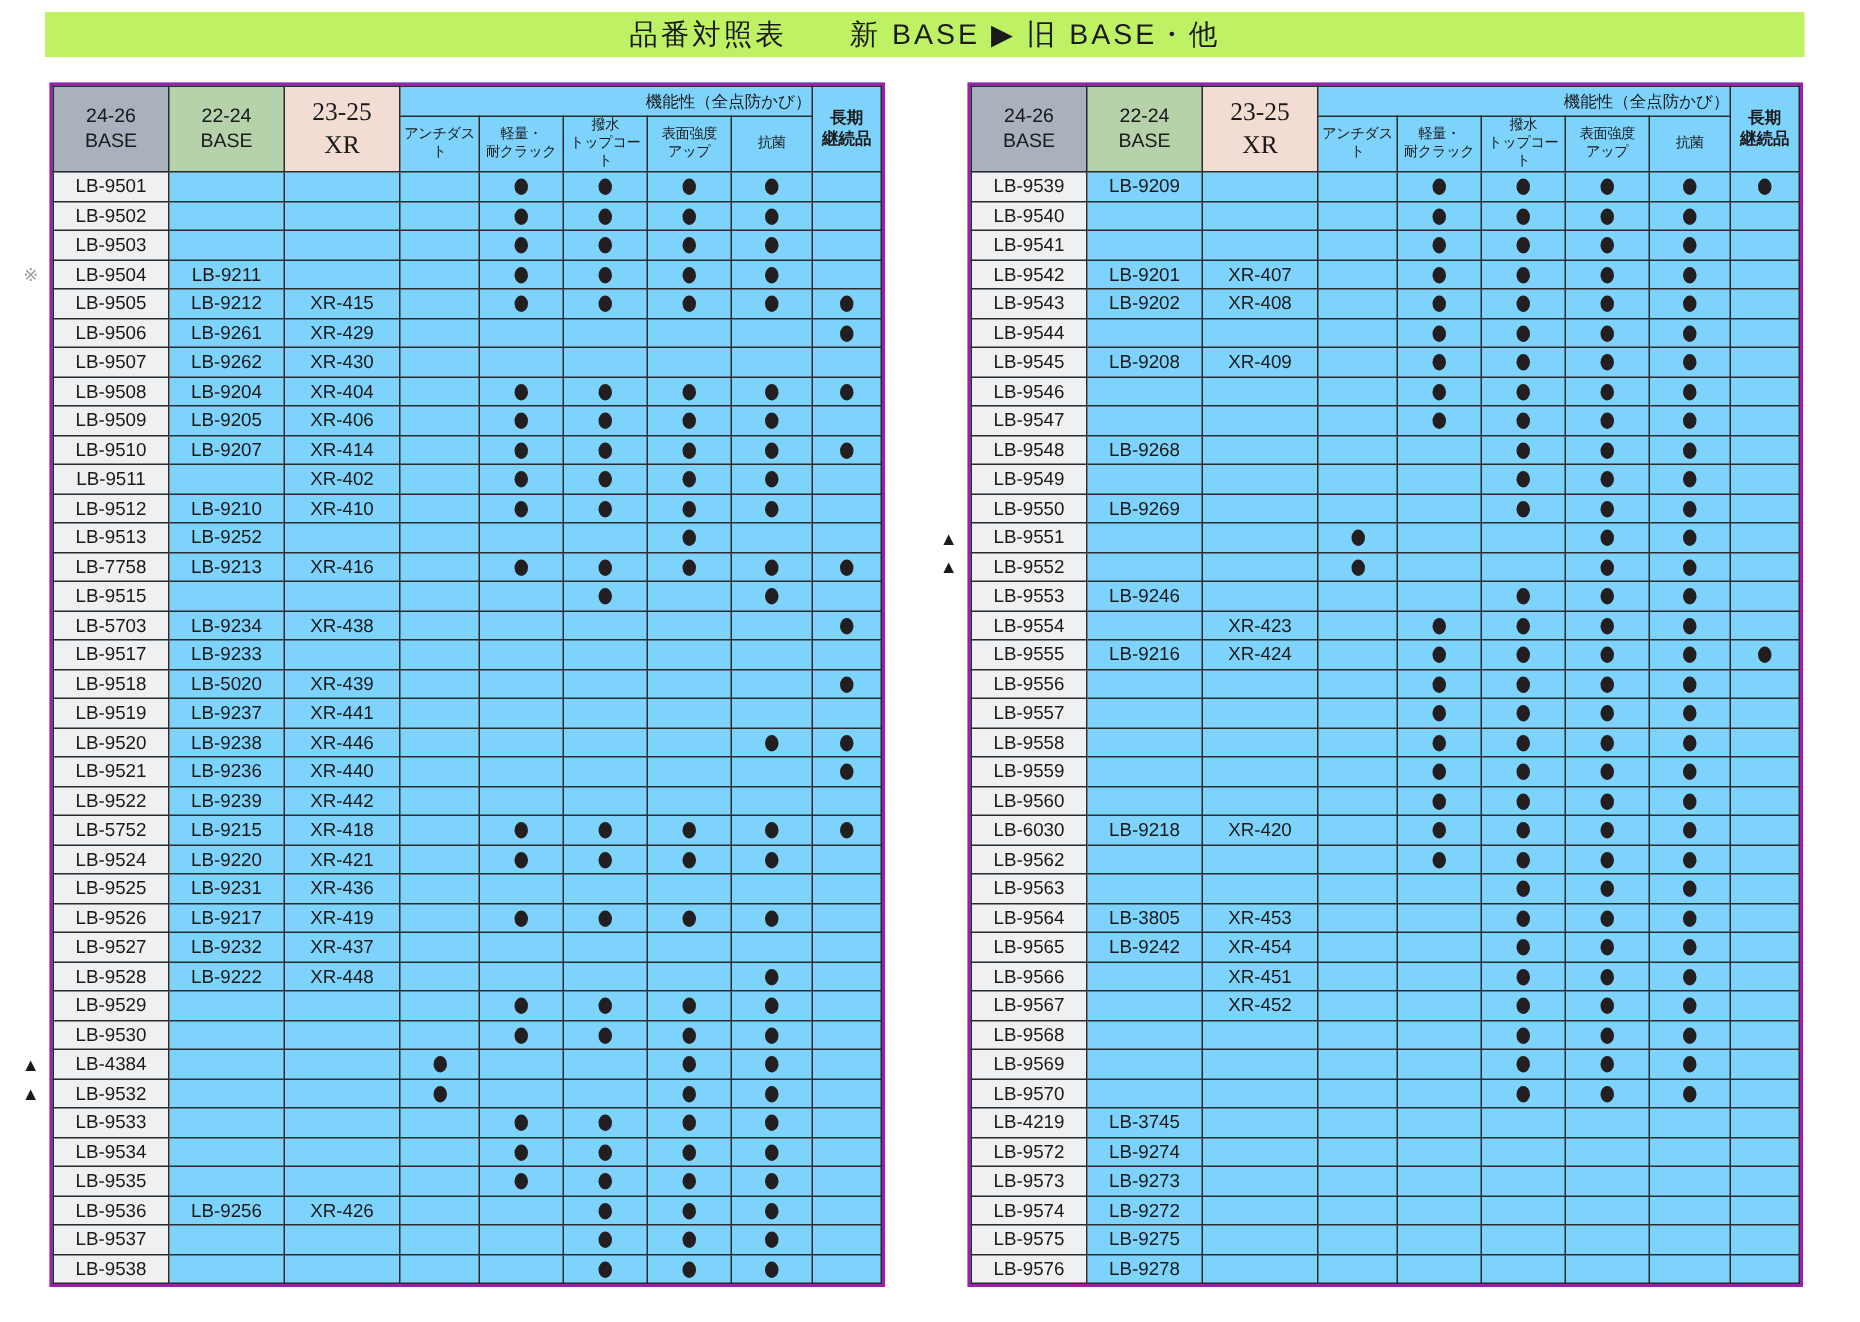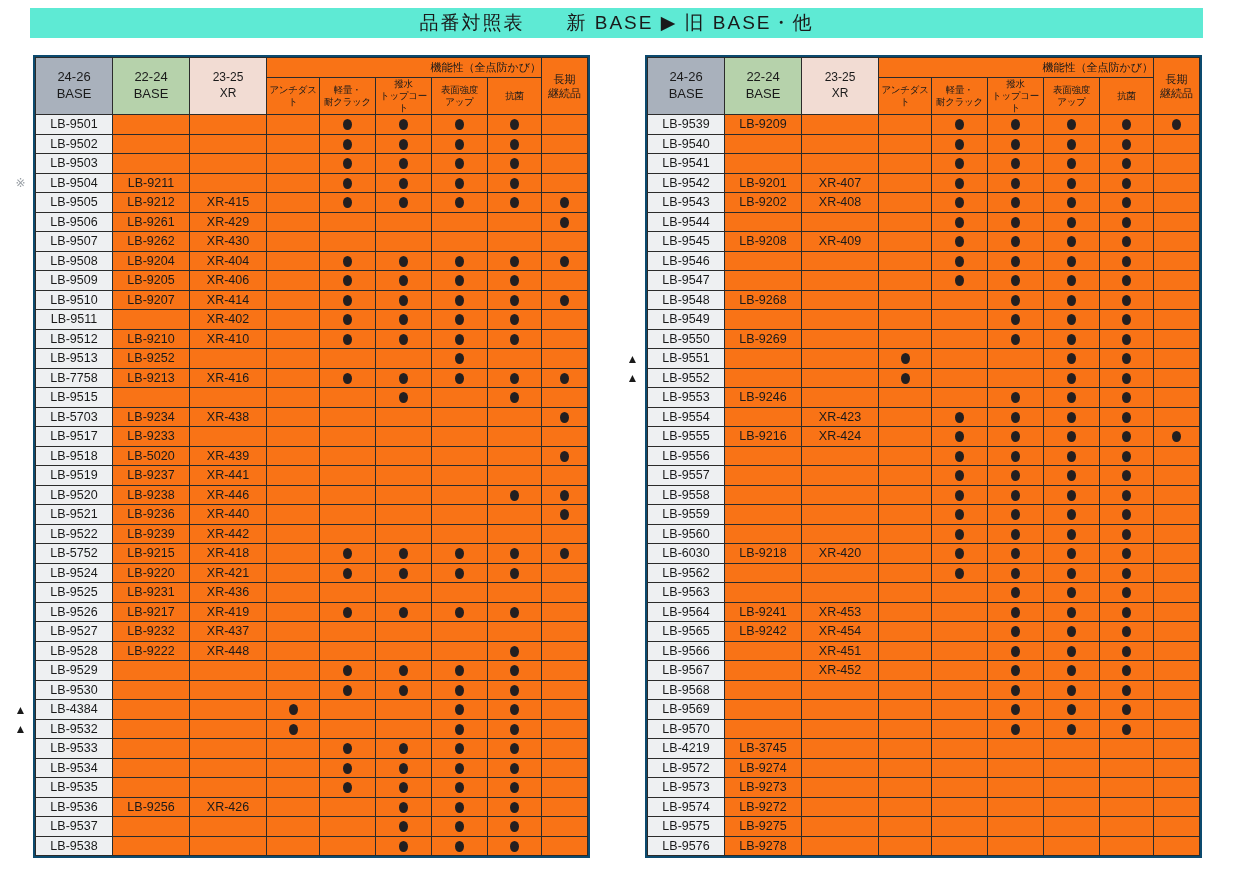--- a/index.html
+++ b/index.html
@@ -10,7 +10,7 @@
   }
   .banner{
     position:absolute;left:30px;top:8px;width:1173px;height:30px;
-    background:#5eead4;display:flex;align-items:center;justify-content:center;
+    background:#bef264;display:flex;align-items:center;justify-content:center;
     font-size:19px;letter-spacing:2px;white-space:pre;
   }
   .table-block{position:absolute;top:55px;display:flex;align-items:flex-start;}

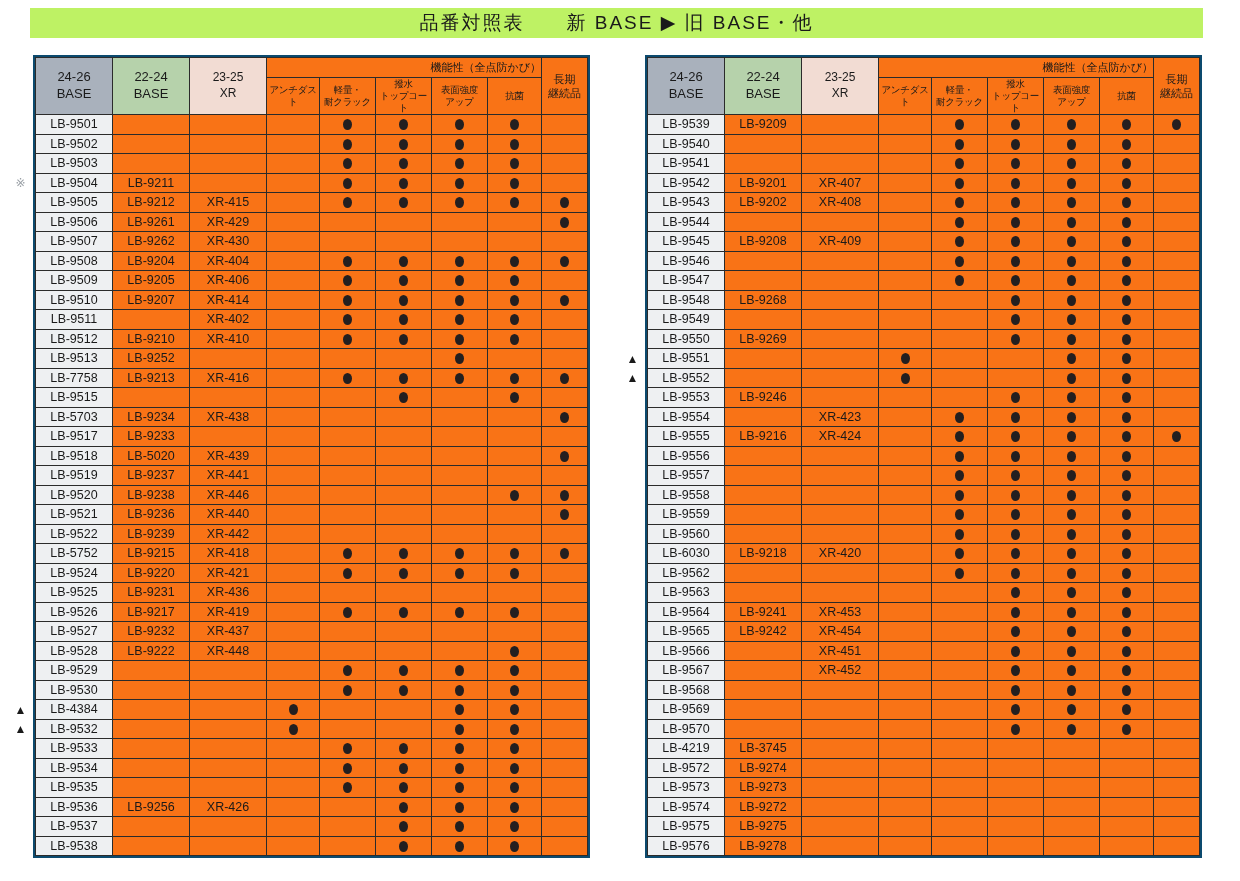--- a/index.html
+++ b/index.html
@@ -19,7 +19,7 @@
   .marker-col{width:25px;padding-top:60px;box-sizing:border-box;}
   .marker-cell{height:19.5px;display:flex;align-items:center;justify-content:center;font-size:12px;line-height:1;}
   .marker-cell.gray{color:#9aa0a6;}
-  .tbl-wrap{border:2px solid #0c4a6e;background:#f97316;}
+  .tbl-wrap{border:2px solid #a21caf;background:#7dd3fc;}
   table{border-collapse:collapse;table-layout:fixed;}
   th,td{border:1px solid #2b2b2b;padding:0;text-align:center;vertical-align:middle;box-sizing:border-box;}
   thead th{font-weight:normal;}

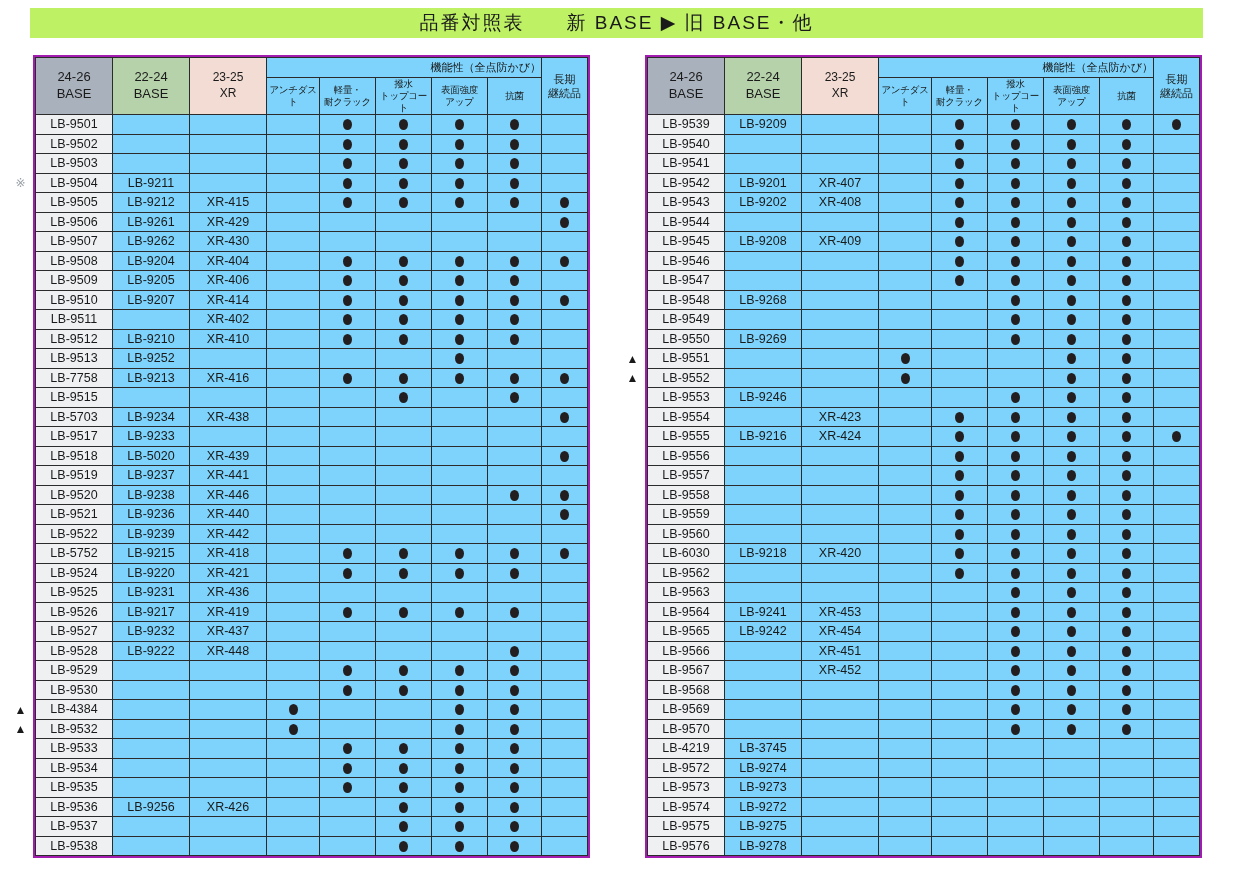--- a/index.html
+++ b/index.html
@@ -25,7 +25,7 @@
   thead th{font-weight:normal;}
   .c-new{background:#a9b1bc;font-size:13px;white-space:pre-line;line-height:1.3;}
   .c-old{background:#b6d2ab;font-size:13px;white-space:pre-line;line-height:1.3;}
-  .c-xr{background:#f2dcd3;font-size:12px;white-space:pre-line;line-height:1.3;}
+  .c-xr{background:#f2dcd3;font-size:17px;white-space:pre-line;line-height:1.3;font-family:Liberation Serif, serif;}
   .c-group{font-size:11px;height:20px;text-align:right;}
   .c-f{font-size:9.5px;white-space:pre-line;line-height:1.25;height:37px;letter-spacing:-0.3px;}
   .c-lt{font-size:11px;white-space:pre-line;line-height:1.3;}

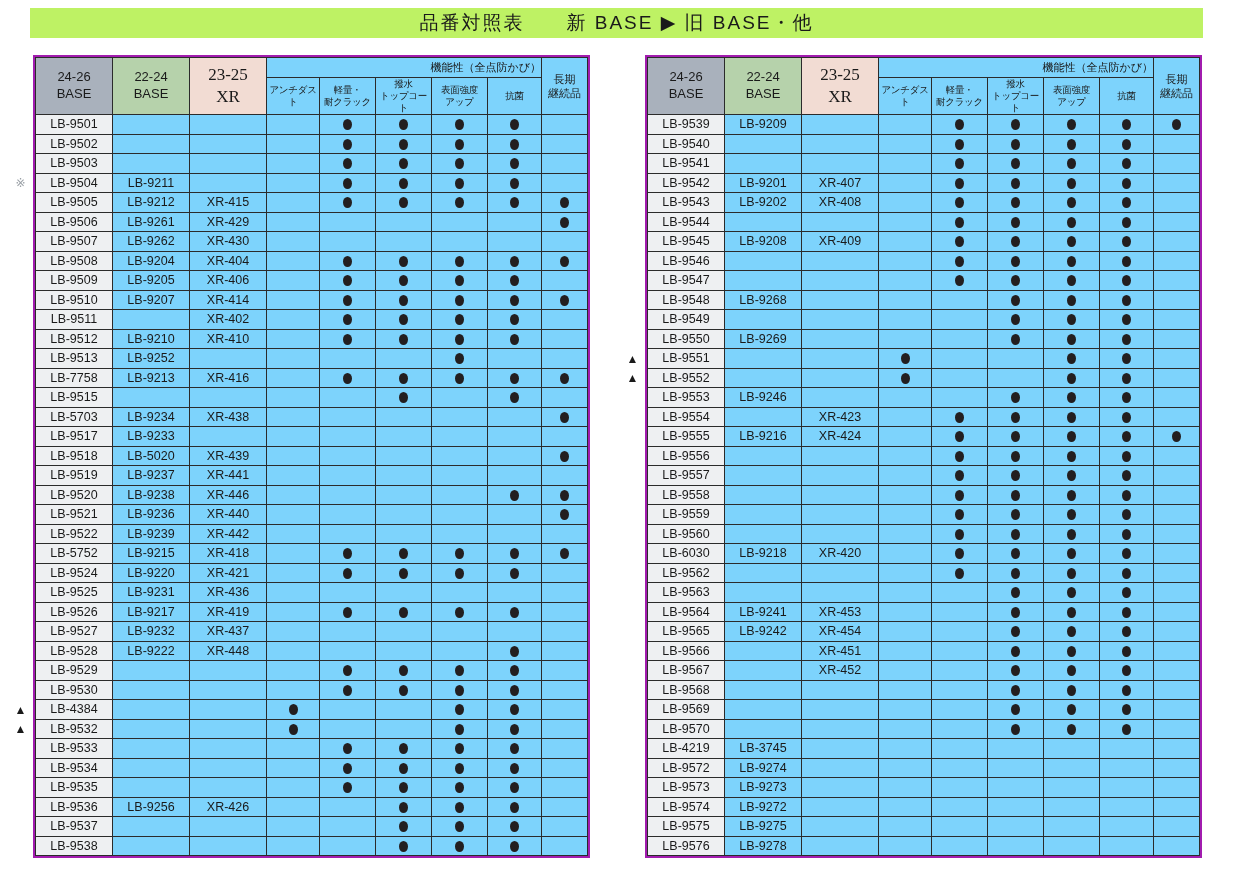--- a/index.html
+++ b/index.html
@@ -28,7 +28,7 @@
   .c-xr{background:#f2dcd3;font-size:17px;white-space:pre-line;line-height:1.3;font-family:Liberation Serif, serif;}
   .c-group{font-size:11px;height:20px;text-align:right;}
   .c-f{font-size:9.5px;white-space:pre-line;line-height:1.25;height:37px;letter-spacing:-0.3px;}
-  .c-lt{font-size:11px;white-space:pre-line;line-height:1.3;}
+  .c-lt{font-size:11px;white-space:pre-line;line-height:1.3;font-weight:bold;}
   tbody td{height:19.5px;font-size:12.5px;line-height:1;}
   tbody td.cell-new{background:#eef0f2;}
   .dot{display:inline-block;width:9px;height:11px;border-radius:50%;background:#231f20;vertical-align:middle;}

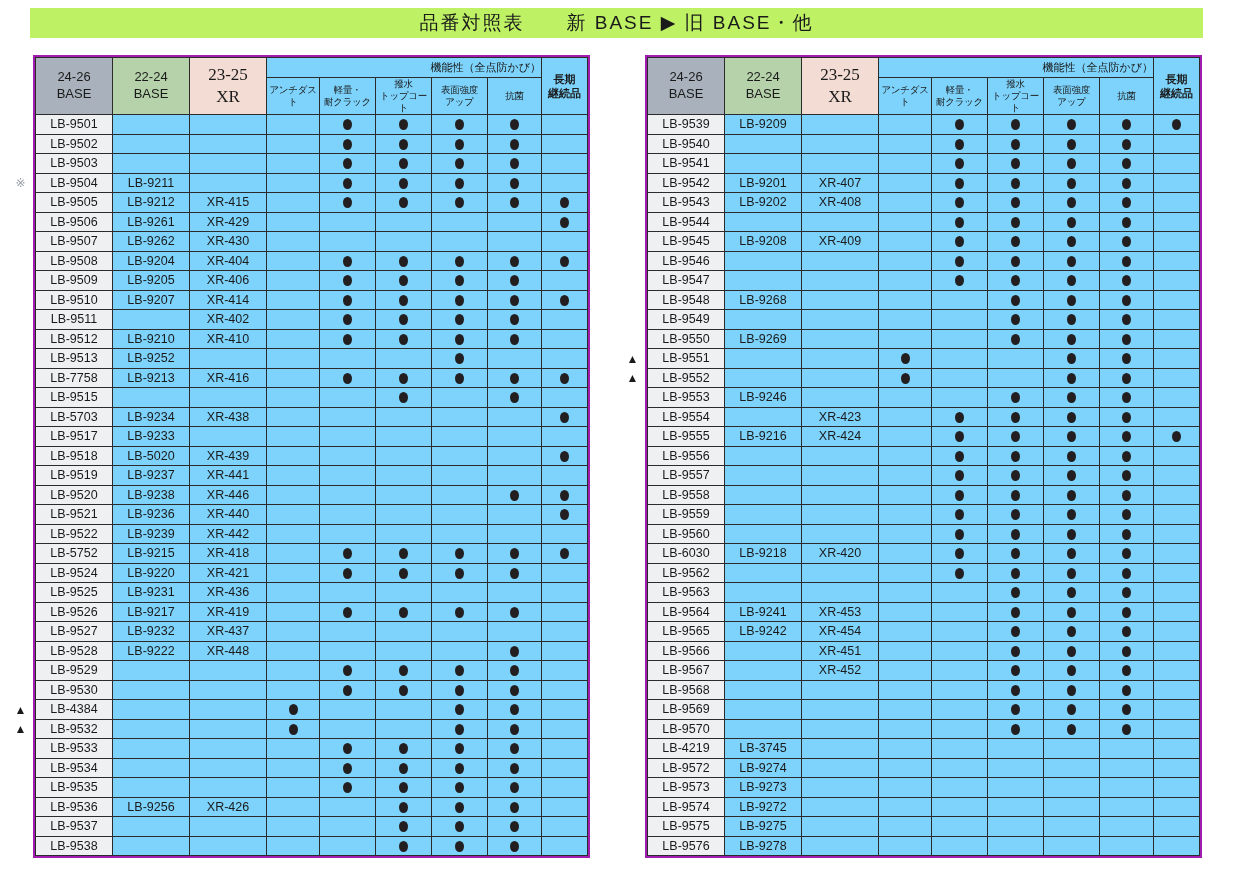--- a/index.html
+++ b/index.html
@@ -896,7 +896,7 @@
   </tr>
           <tr>
     <td class="cell-new">LB-9564</td>
-    <td class="cell-old">LB-9241</td>
+    <td class="cell-old">LB-3805</td>
     <td class="cell-xr">XR-453</td>
     <td class="cell-f"></td>
     <td class="cell-f"></td>

